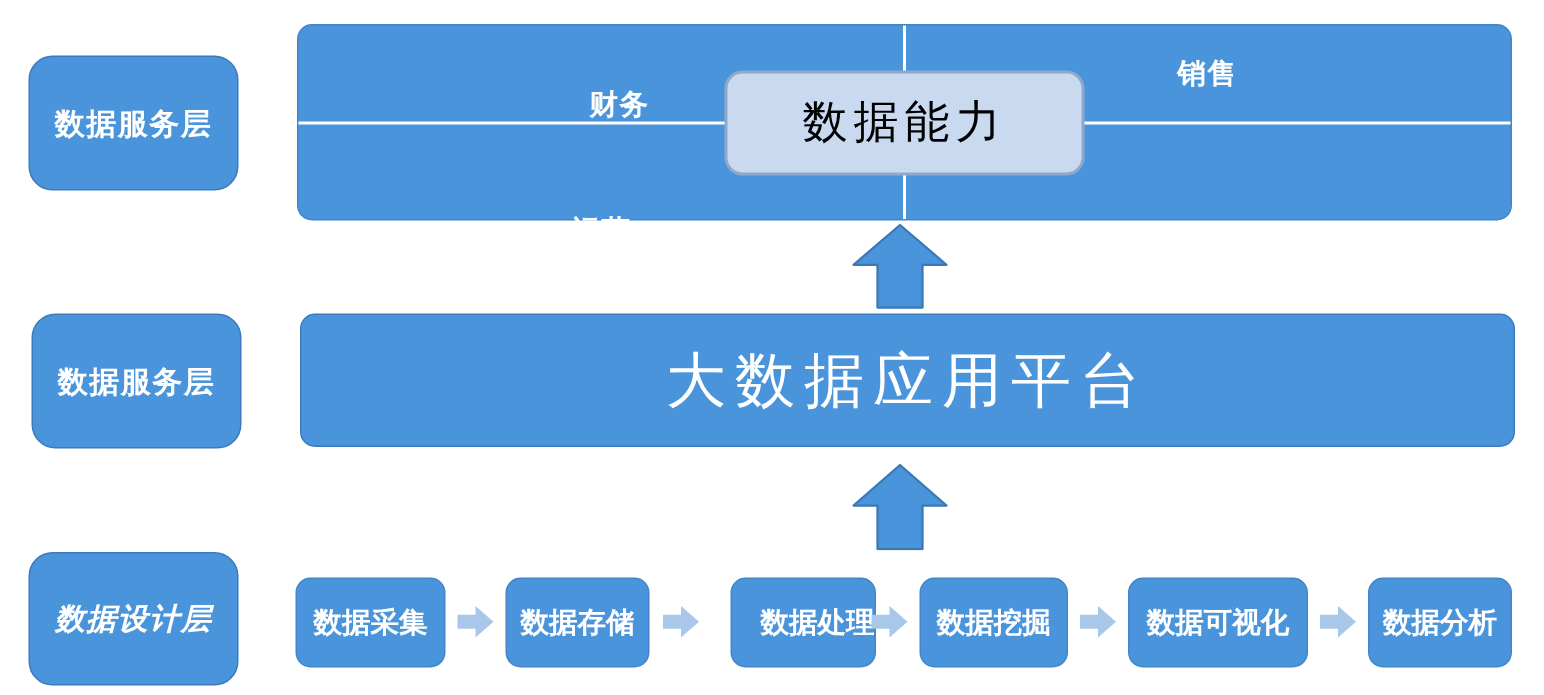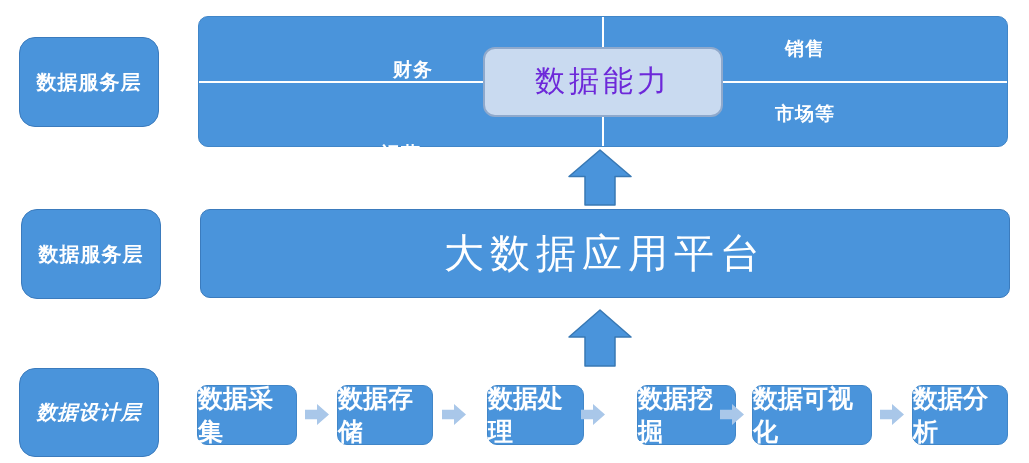--- a/index.html
+++ b/index.html
@@ -43,7 +43,7 @@
     transform: translate(-50%, -50%); box-sizing: border-box;
     background: #c9daf0; border: 2px solid #8fa9cc; border-radius: 12px;
     display: flex; align-items: center; justify-content: center;
-    color: #6d28d9; font-size: 30px; letter-spacing: 4px;
+    color: #000000; font-size: 30px; letter-spacing: 4px;
     font-family: "DejaVu Serif", "Liberation Serif", serif; z-index: 2;
   }
 

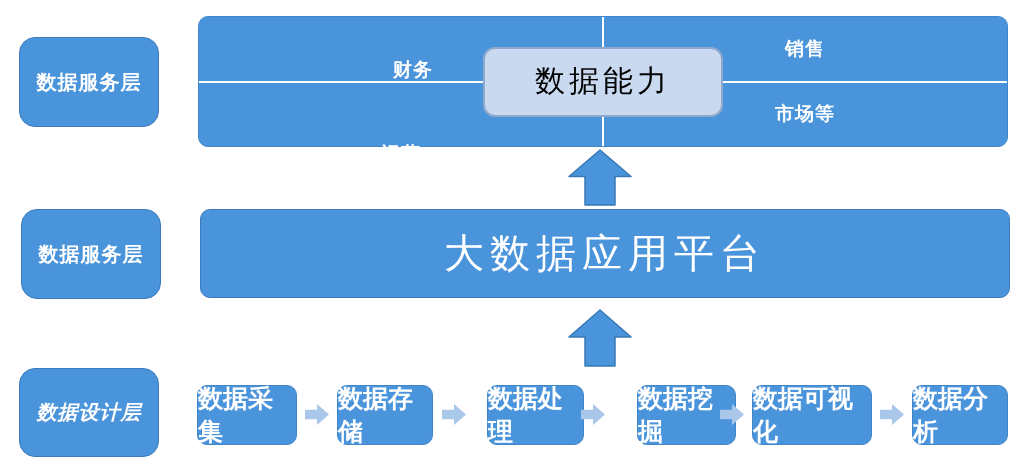--- a/index.html
+++ b/index.html
@@ -112,9 +112,6 @@
     <div class="quad-cell quad-2">
       <span>运营</span>
     </div>
-    <div class="quad-cell quad-3">
-      <span>市场等</span>
-    </div>
     <div class="capsule">
       <span>数据能力</span>
     </div>

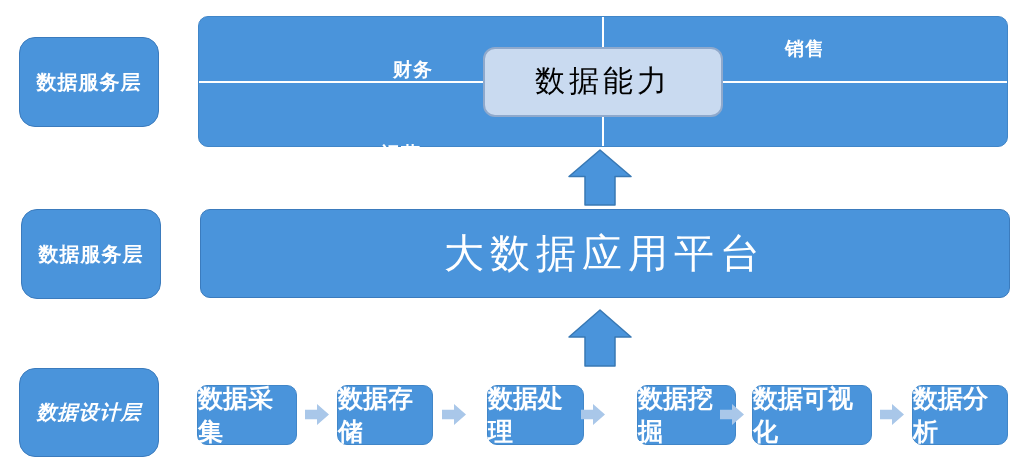--- a/index.html
+++ b/index.html
@@ -68,7 +68,7 @@
     position: absolute; top: 385px; height: 60px; box-sizing: border-box;
     background: #4a94db; border: 1px solid #4186c8; border-radius: 10px;
     display: flex; align-items: center; justify-content: center;
-    color: #ffffff; font-weight: bold; font-size: 25px;
+    color: #ffffff; font-weight: bold; font-size: 19px;
   }
   .step-0 { left: 197px; width: 100px; }
   .step-1 { left: 337px; width: 96px; }

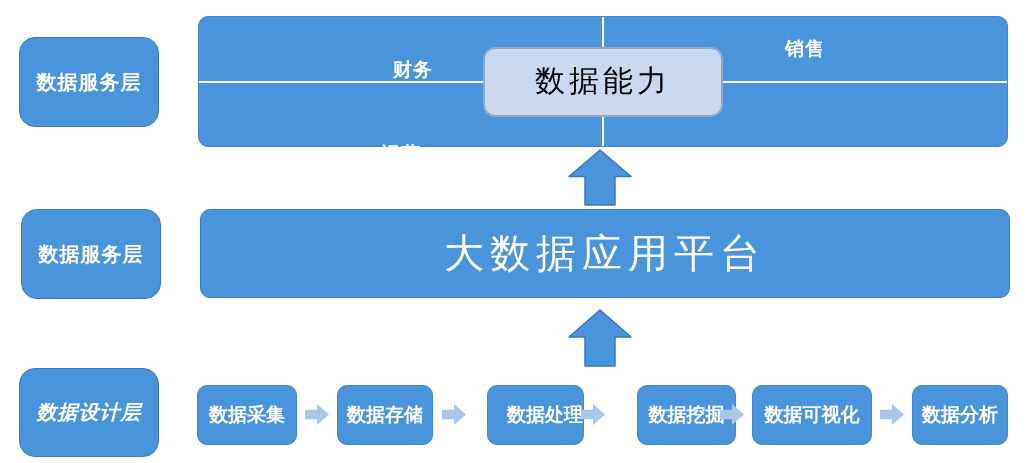--- a/index.html
+++ b/index.html
@@ -73,7 +73,7 @@
   .step-0 { left: 197px; width: 100px; }
   .step-1 { left: 337px; width: 96px; }
   .step-2 { left: 487px; width: 97px; justify-content: flex-end; }
-  .step-3 { left: 613px; width: 99px; margin-left: 24px; }
+  .step-3 { left: 613px; width: 99px; }
   .step-4 { left: 752px; width: 120px; }
   .step-5 { left: 912px; width: 96px; }
 

